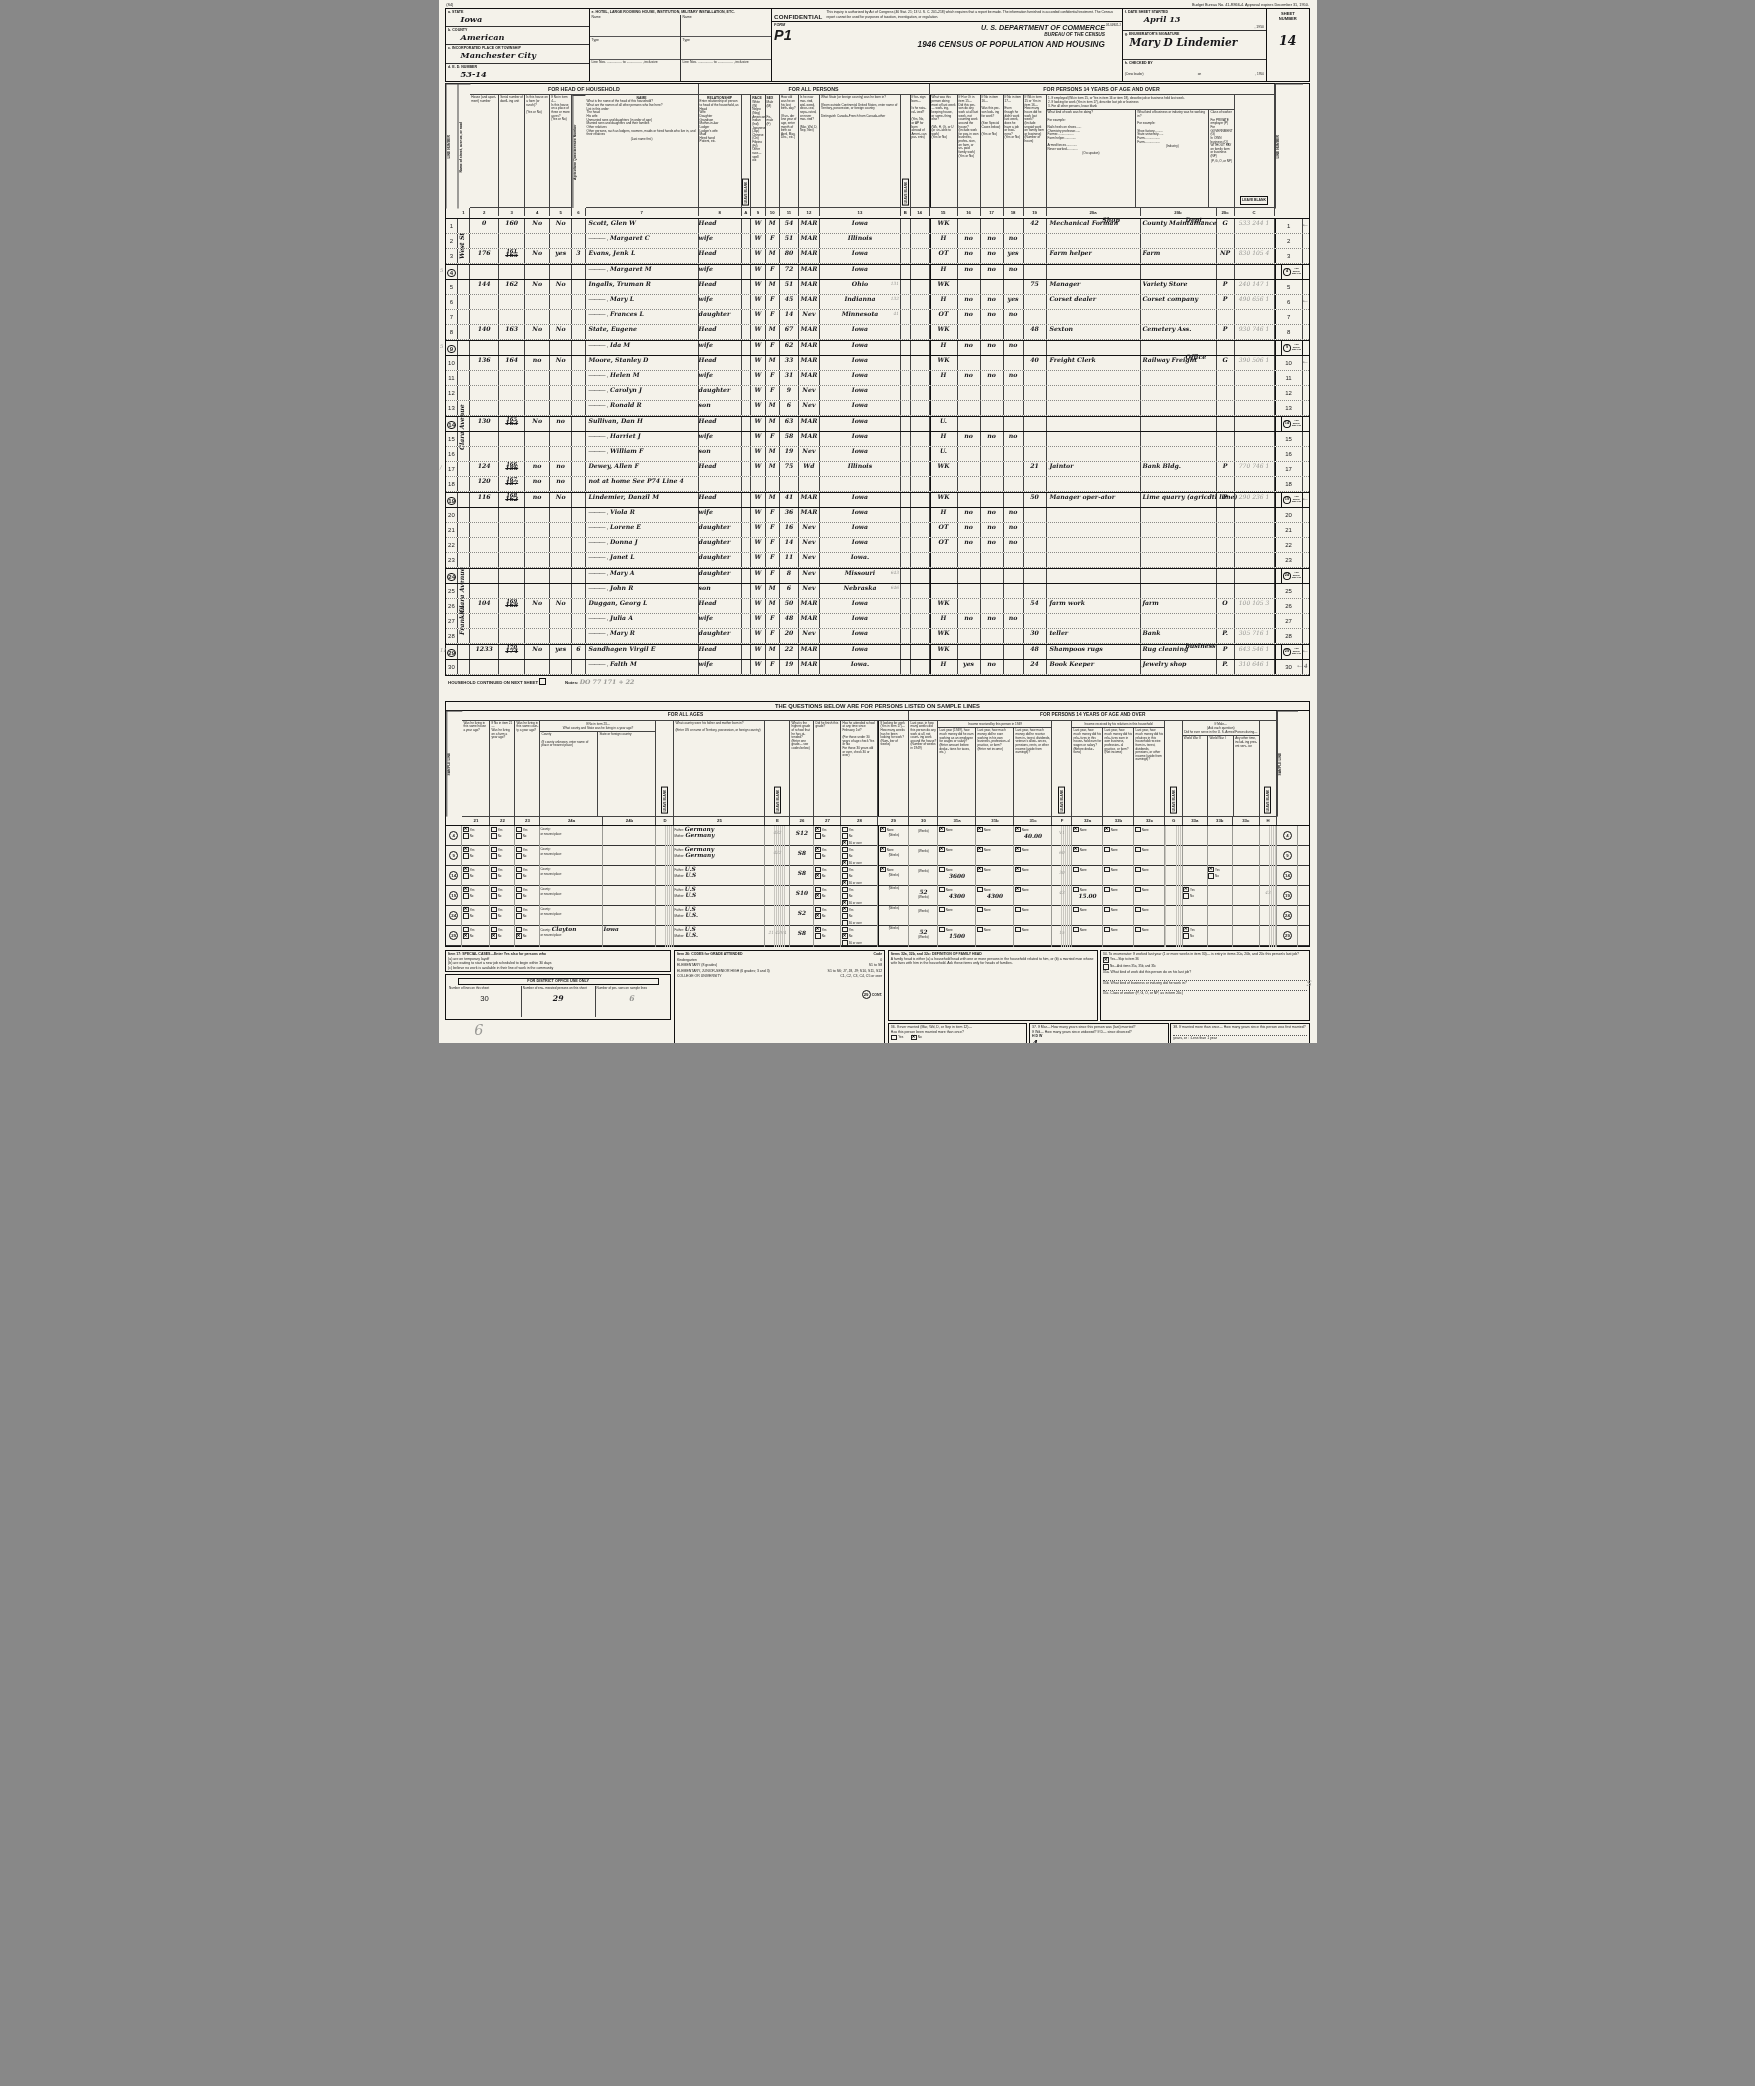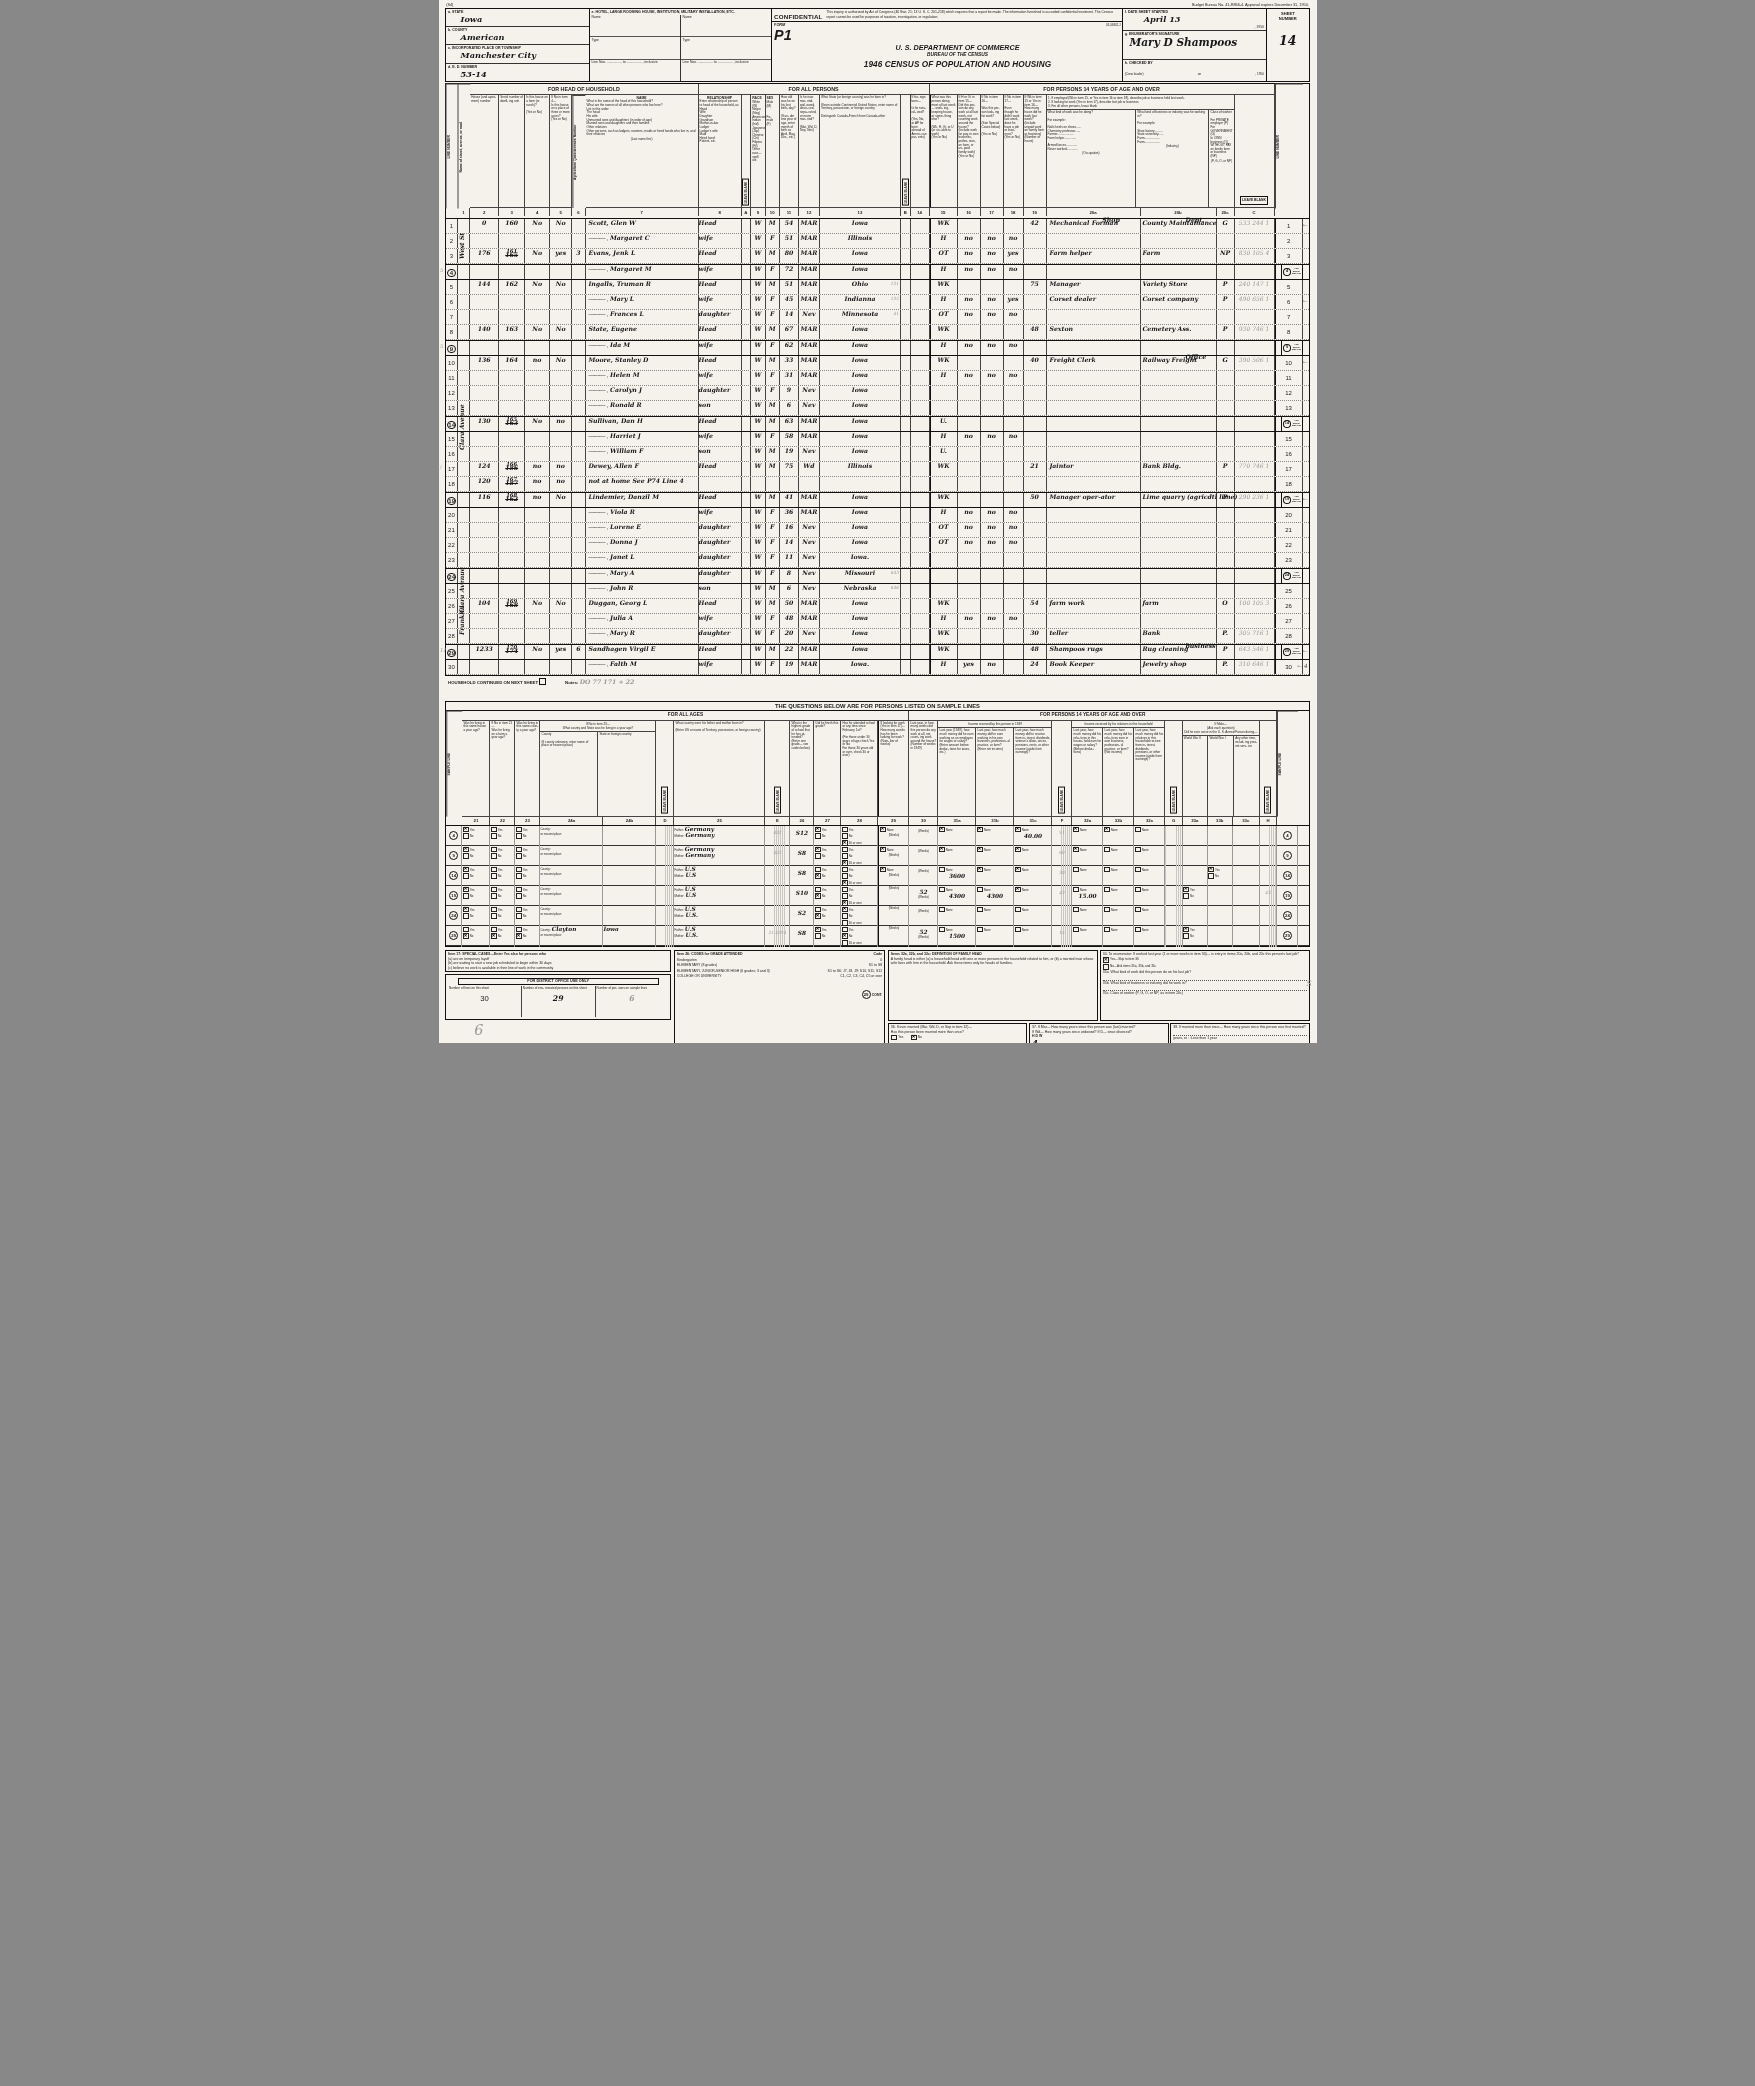--- a/index.html
+++ b/index.html
@@ -26,7 +26,7 @@
   .title-row{display:flex;flex:1;font-style:italic;}
   .formbox{width:34px;border-right:none;padding:1px 1.9px;font-size:3.8px;font-weight:bold;}
   .formbox .p1{font-size:14.4px;font-weight:bold;}
-  .titles{flex:1;text-align:center;padding-top:1.4px;margin-top:20px;}
+  .titles{flex:1;text-align:right;padding-top:1.4px;}
   .t1{font-size:7.2px;font-weight:bold;}
   .t2{font-size:4.8px;font-weight:bold;}
   .t3{font-size:8.2px;font-weight:bold;margin-top:2.9px;letter-spacing:0.1px;}

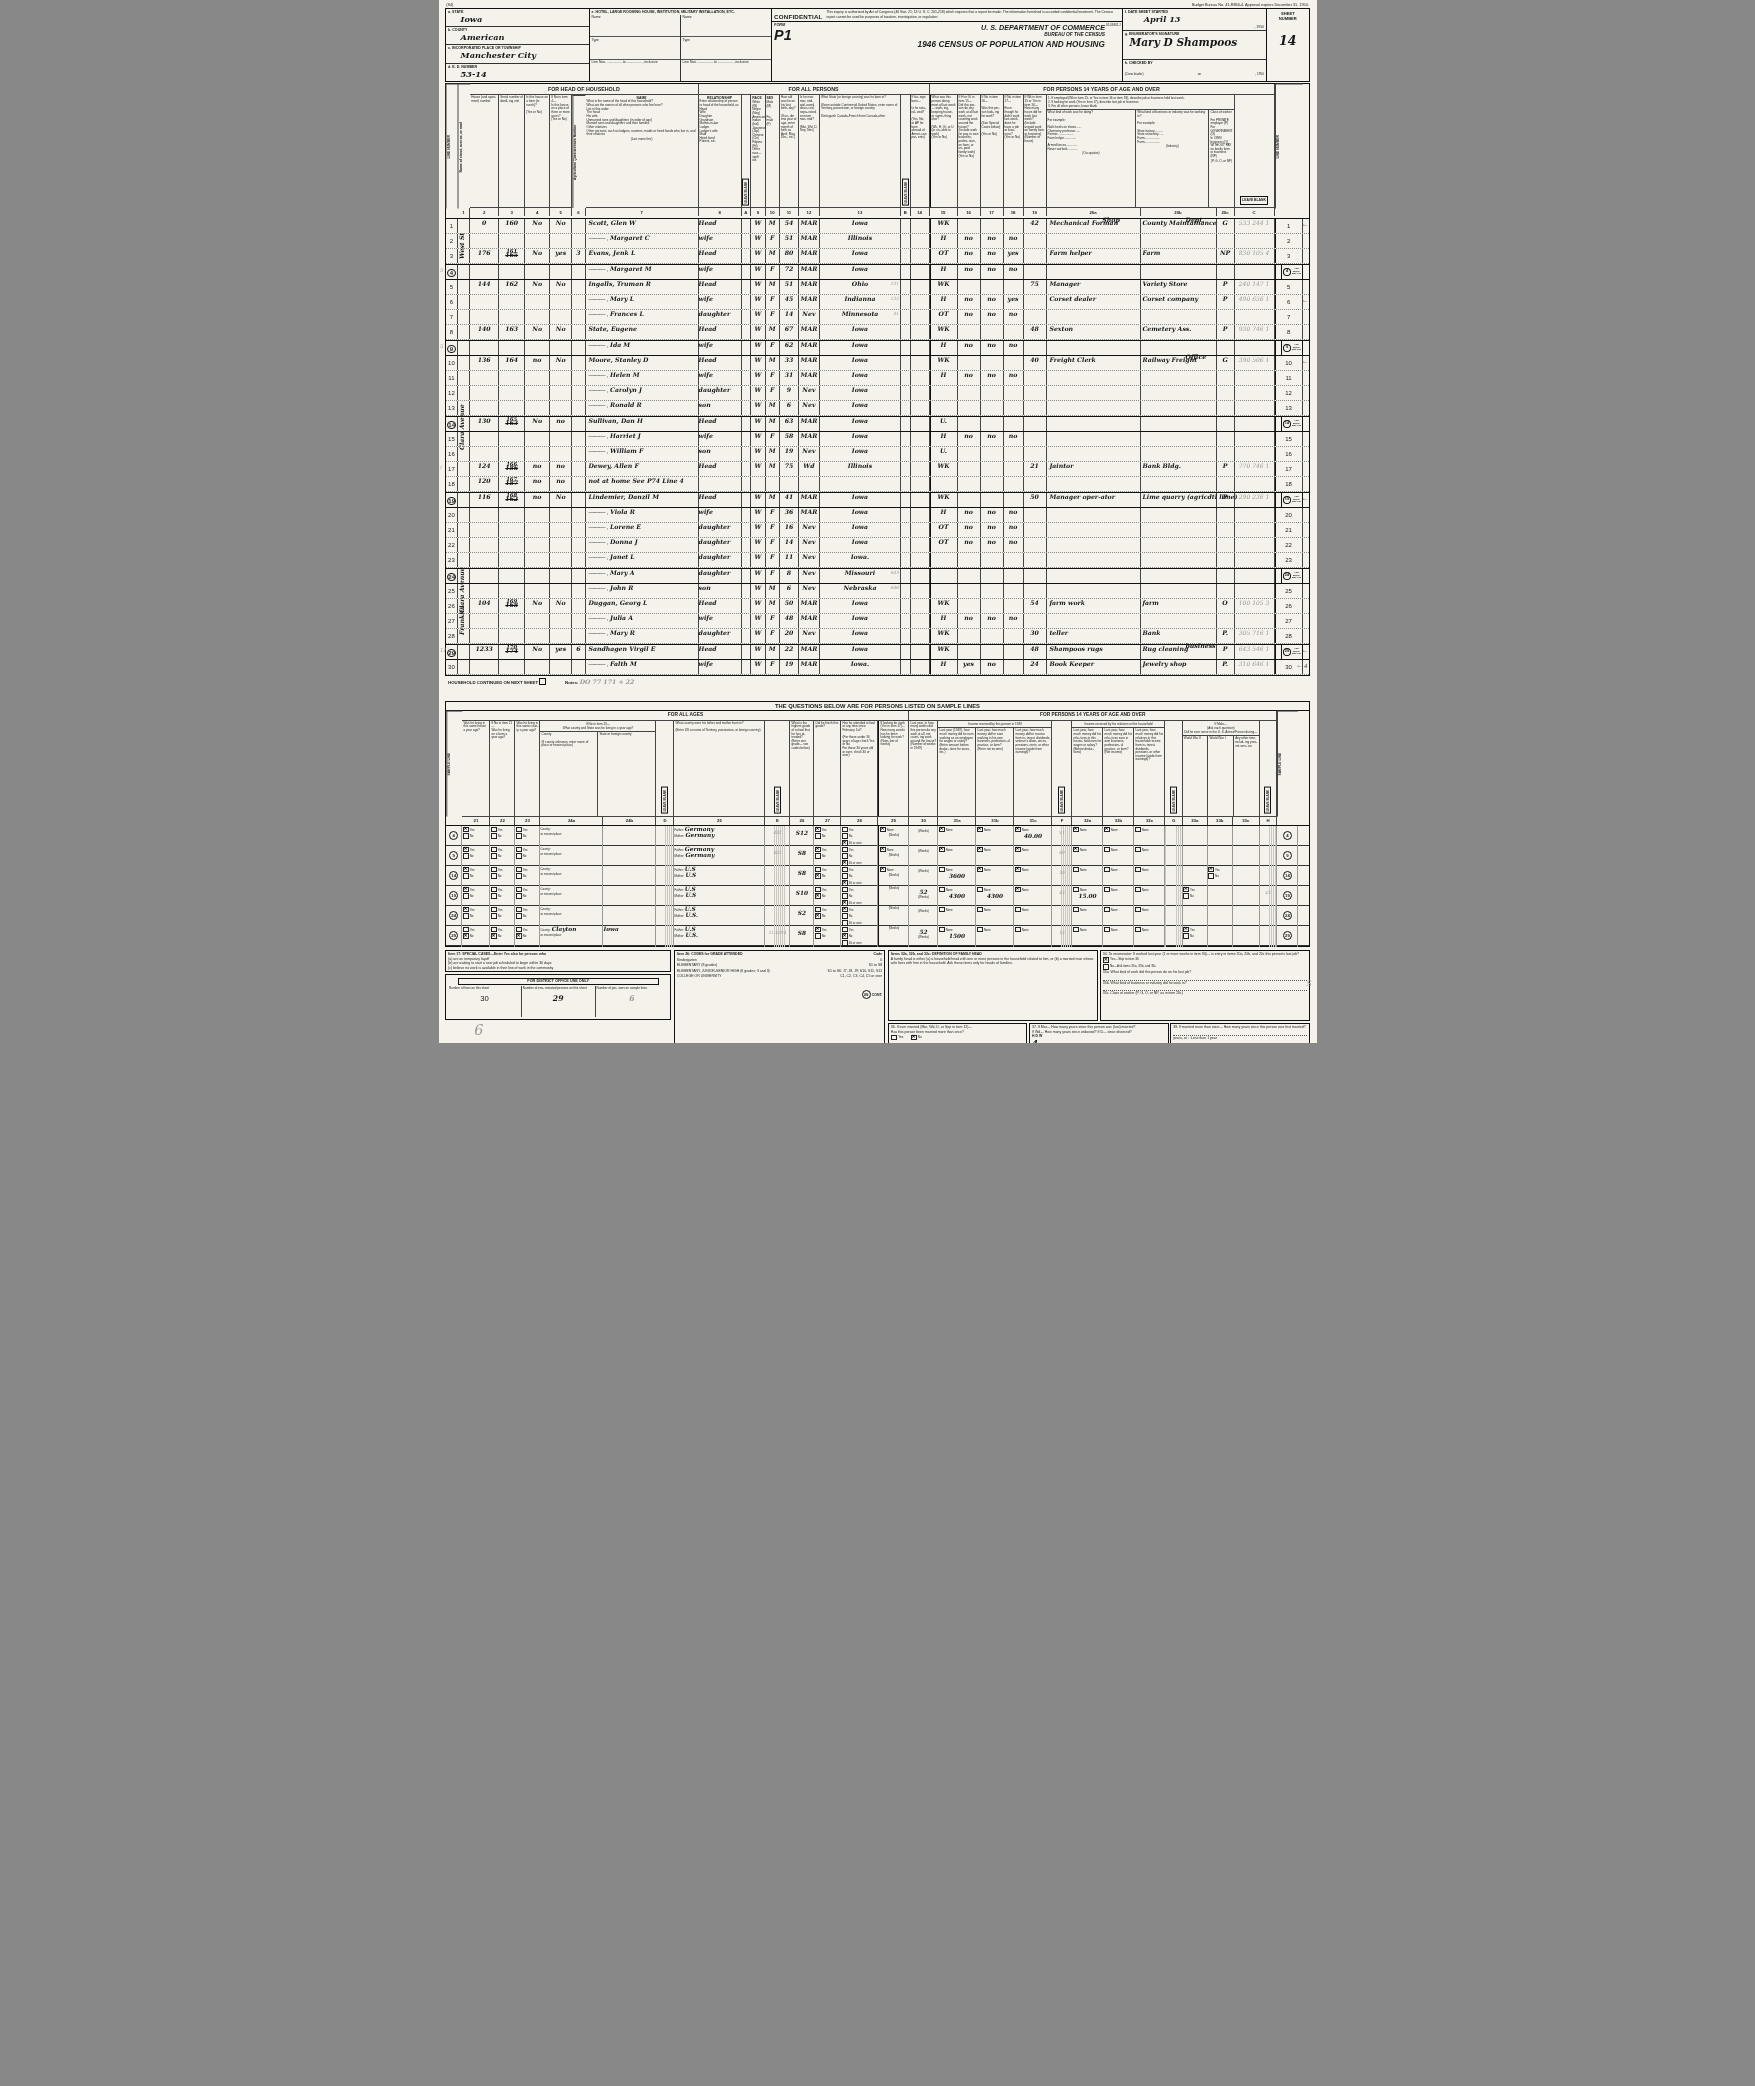--- a/index.html
+++ b/index.html
@@ -189,7 +189,7 @@
       </div>
       <div class="fld" style="flex:1.4">
         <div class="lab">g. ENUMERATOR'S SIGNATURE</div>
-        <div class="hw" style="font-size:10.6px;margin-left:4.8px">Mary D Shampoos</div>
+        <div class="hw" style="font-size:10.6px;margin-left:4.8px">Mary D Lindemier</div>
       </div>
       <div class="fld" style="flex:1;border-bottom:none">
         <div class="lab">h. CHECKED BY</div>

